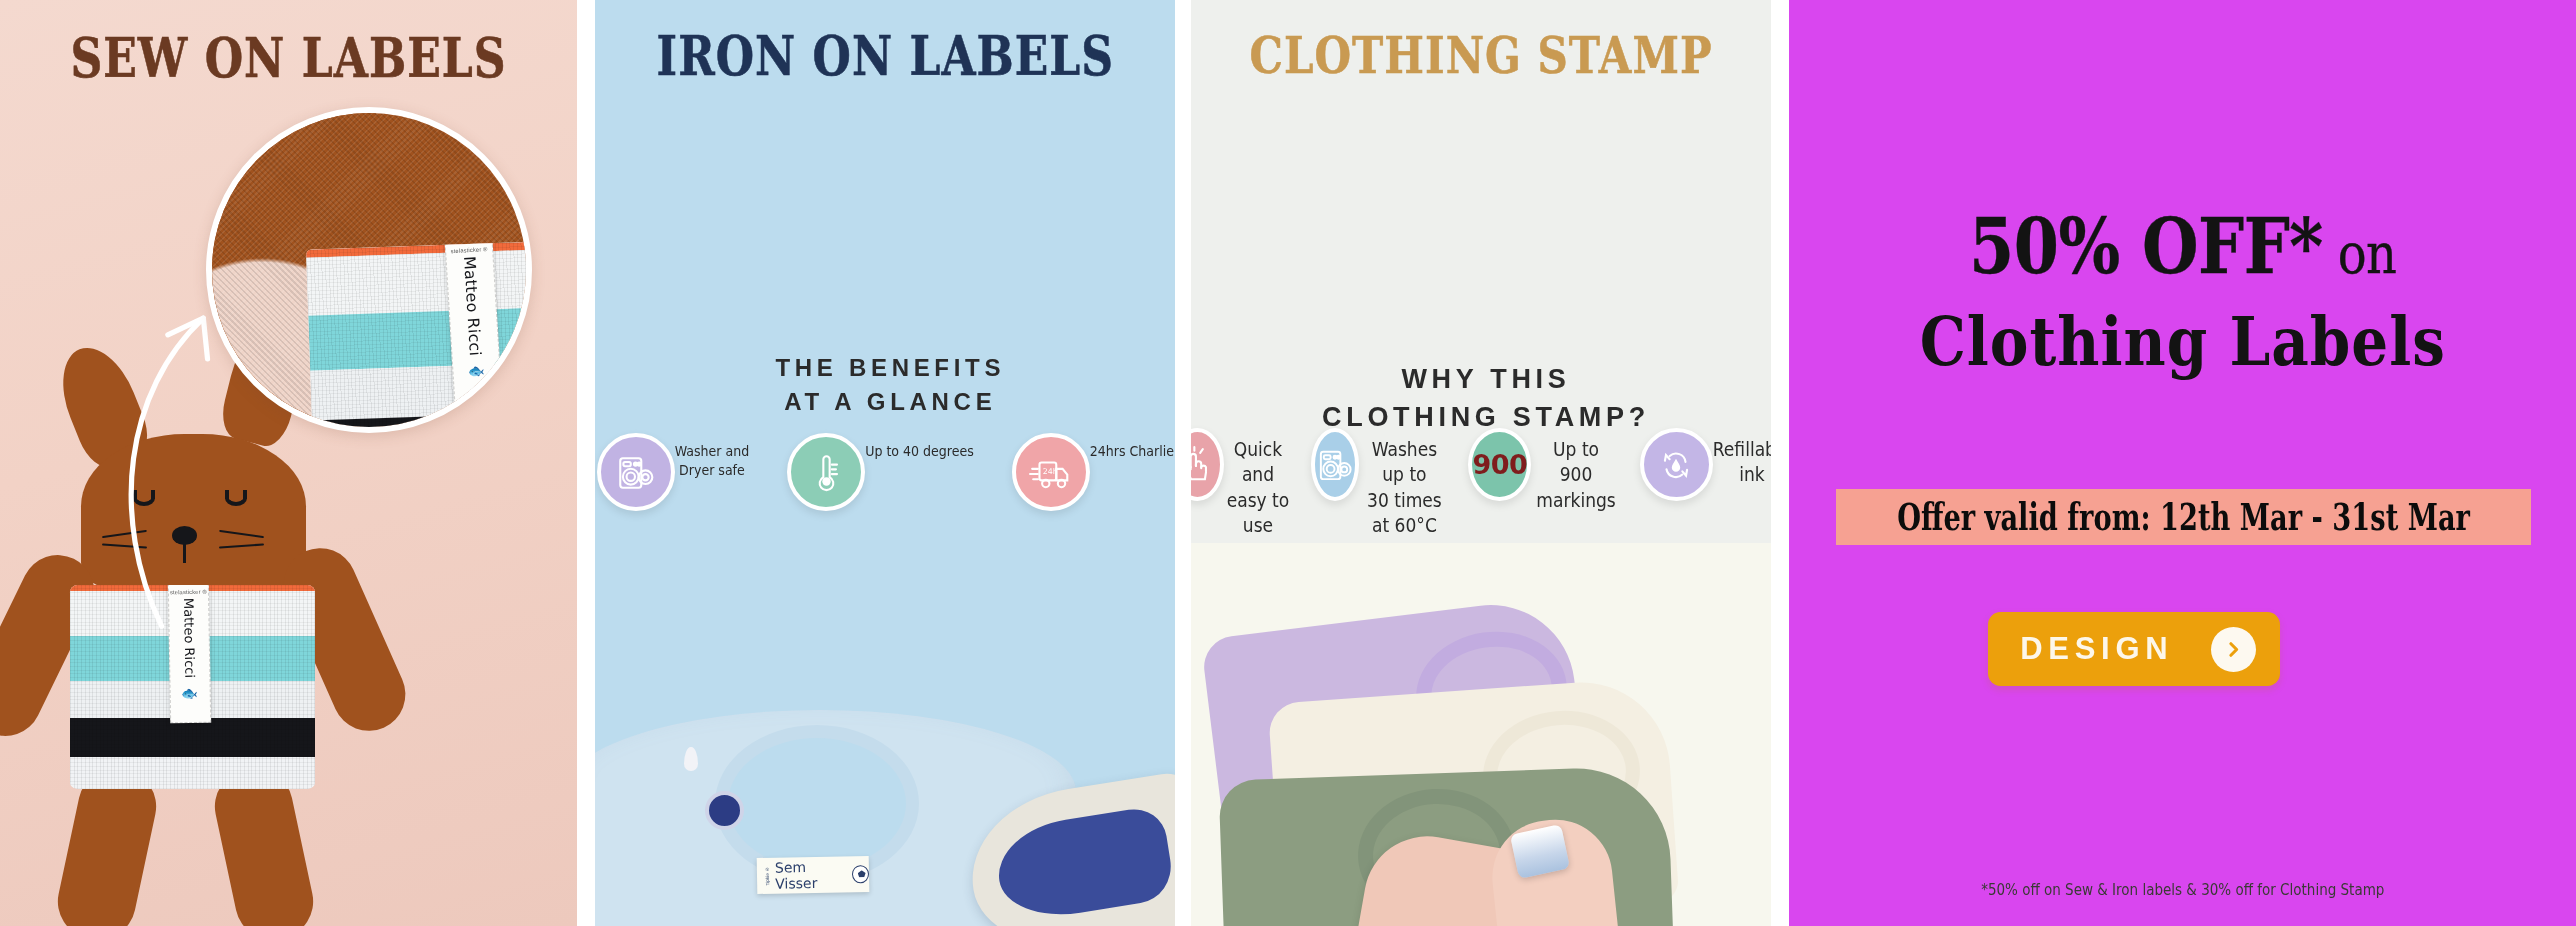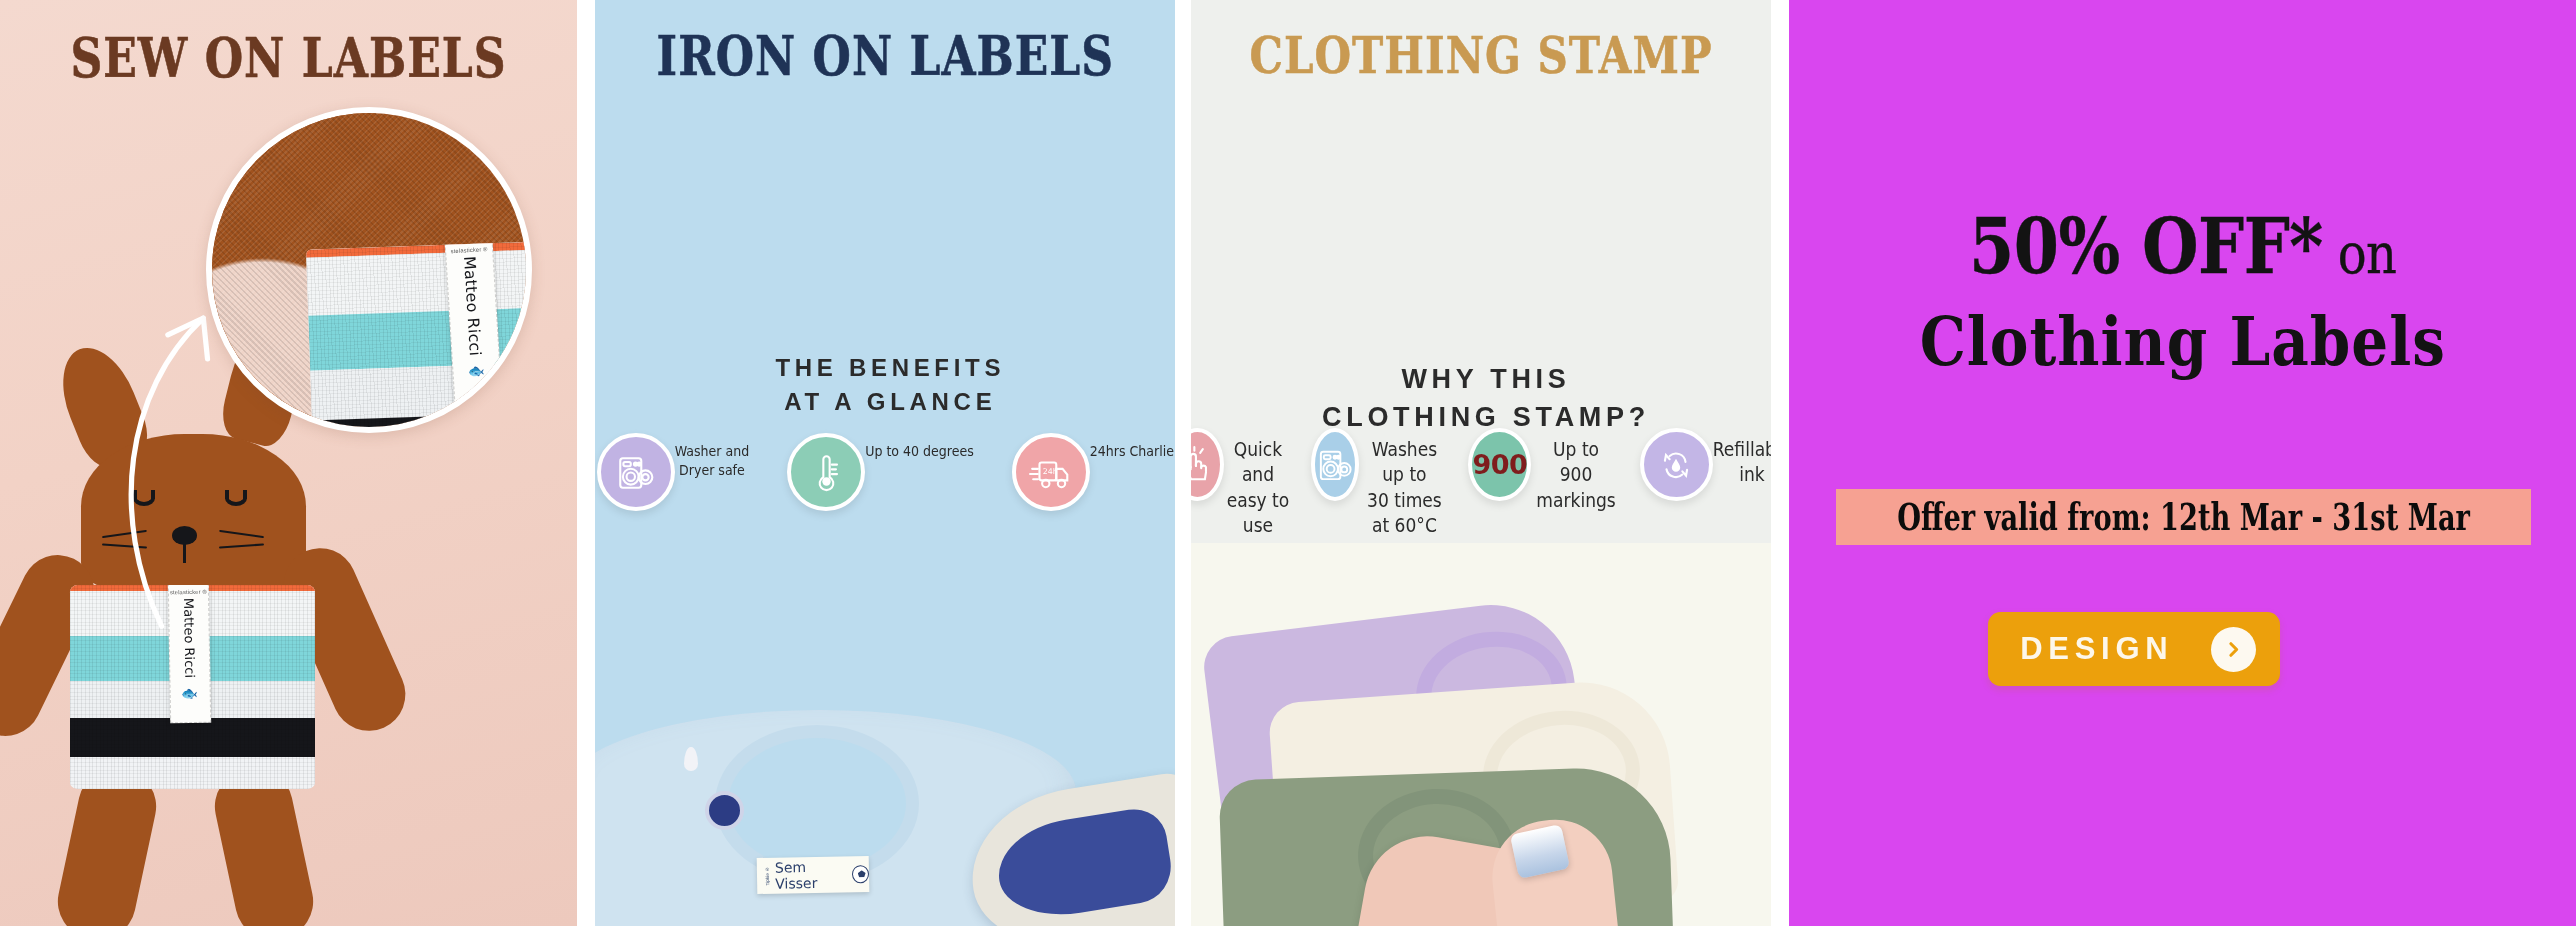--- a/index.html
+++ b/index.html
@@ -579,6 +579,7 @@
         </span>
       </div>
 
+      <div class="footnote">*50% off on Sew &amp; Iron labels &amp; 30% off for Clothing Stamp</div>
     </div>
   </section>
 

